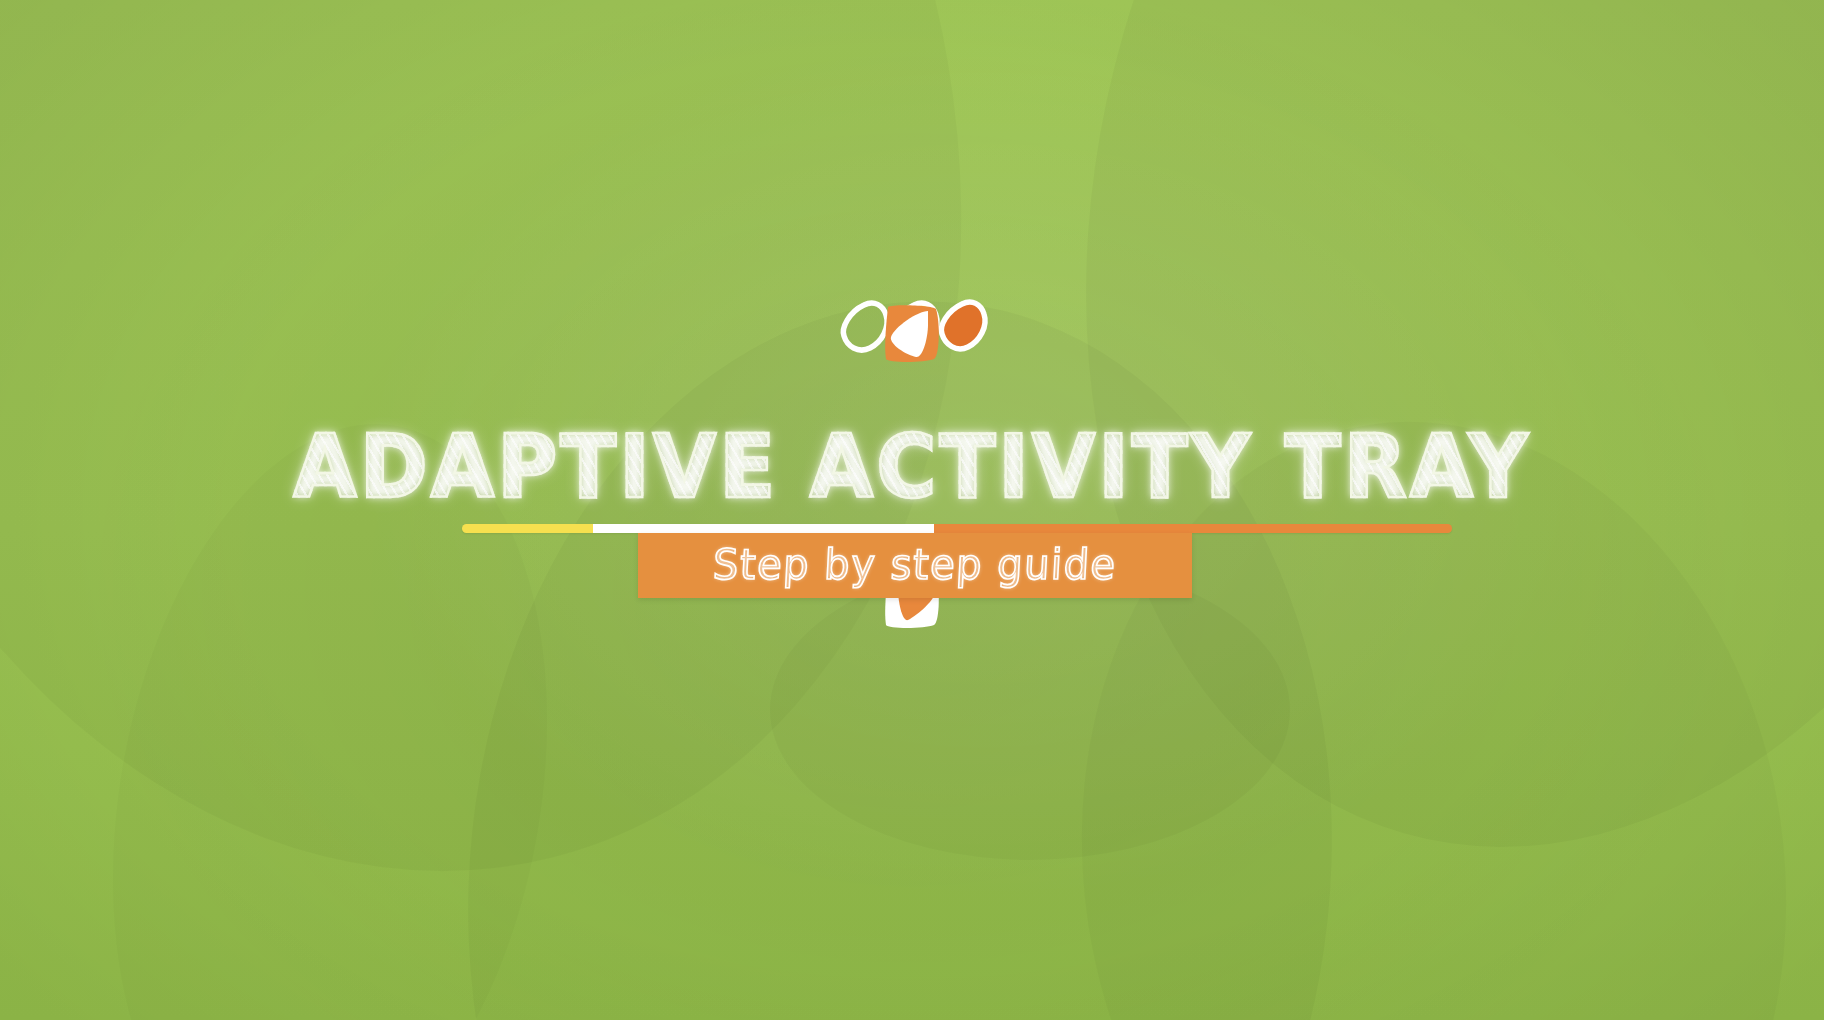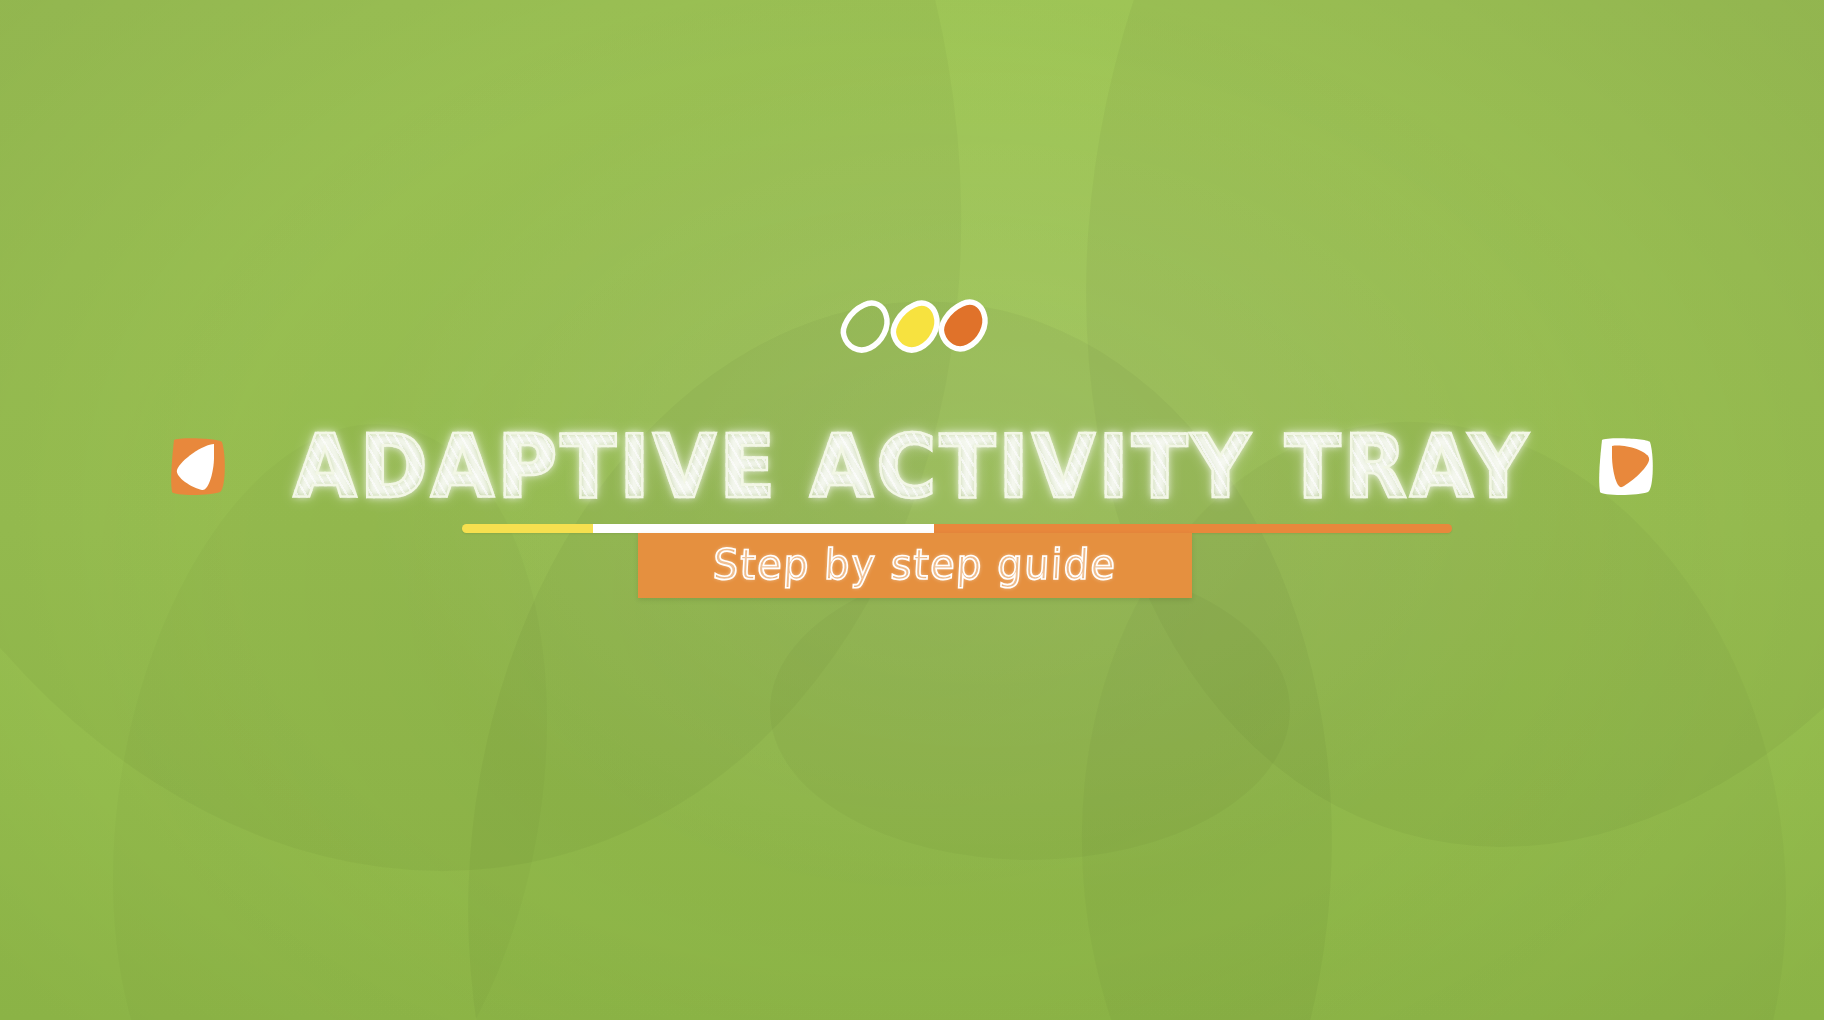--- a/index.html
+++ b/index.html
@@ -103,6 +103,7 @@
     align-items: center;
     justify-content: center;
     gap: 57px;
+    flex-direction: column;
   }
 
   .deco {

